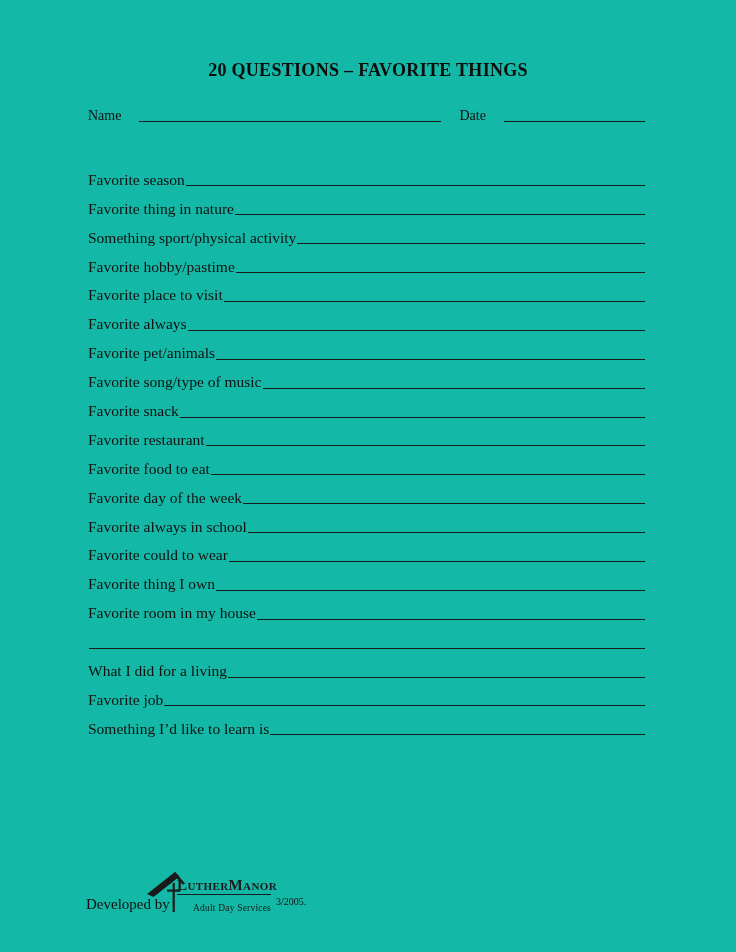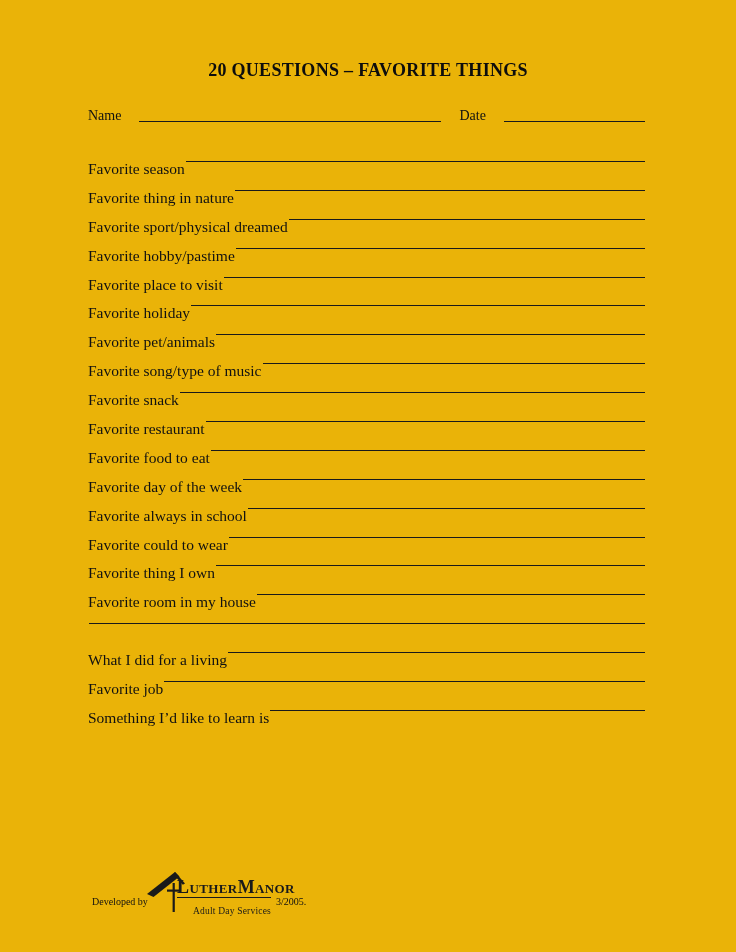--- a/index.html
+++ b/index.html
@@ -9,7 +9,7 @@
     font-family: "Liberation Serif", serif;
     color: #111111;
   }
-  .page { position: relative; width: 736px; height: 952px; overflow: hidden; background: #eab308; }
+  .page { position: relative; width: 736px; height: 952px; overflow: hidden; background: #14b8a6; }
 
   .title {
     position: absolute; top: 60px; left: 0; width: 736px;

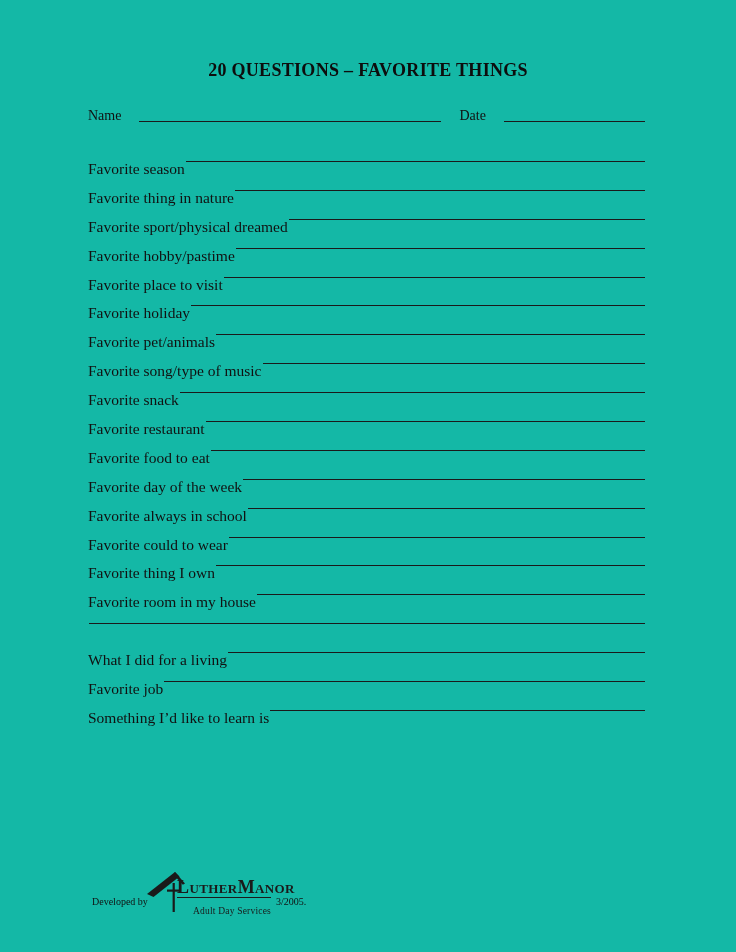--- a/index.html
+++ b/index.html
@@ -32,7 +32,7 @@
   .date-fill { flex: 1; }
 
   .questions { position: absolute; top: 160px; left: 88px; width: 557px; }
-  .q-row { height: 28.9px; display: flex; font-size: 15.5px; }
+  .q-row { height: 28.9px; display: flex; align-items: flex-end; font-size: 15.5px; }
   .q-label { white-space: nowrap; }
   .q-fill { flex: 1; margin-left: 1px; }
 

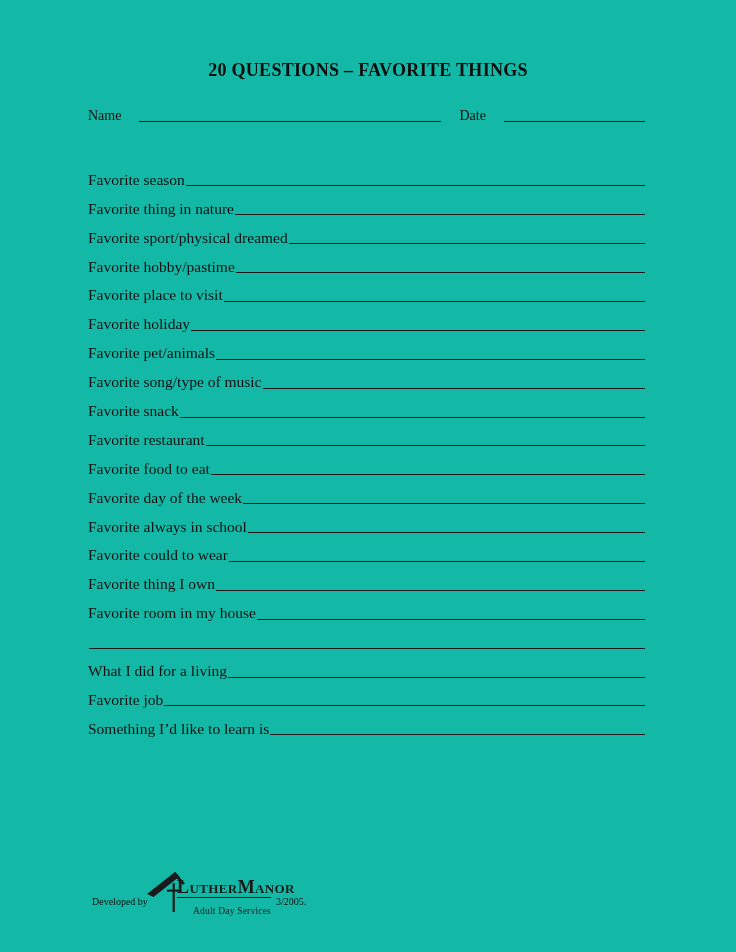--- a/index.html
+++ b/index.html
@@ -79,7 +79,7 @@
   </div>
 
   <div class="q-row">
-    <span class="q-label">Favorite sport/physical dreamed</span>
+    <span class="q-label">Something sport/physical activity</span>
     <span class="fill q-fill"></span>
   </div>
 

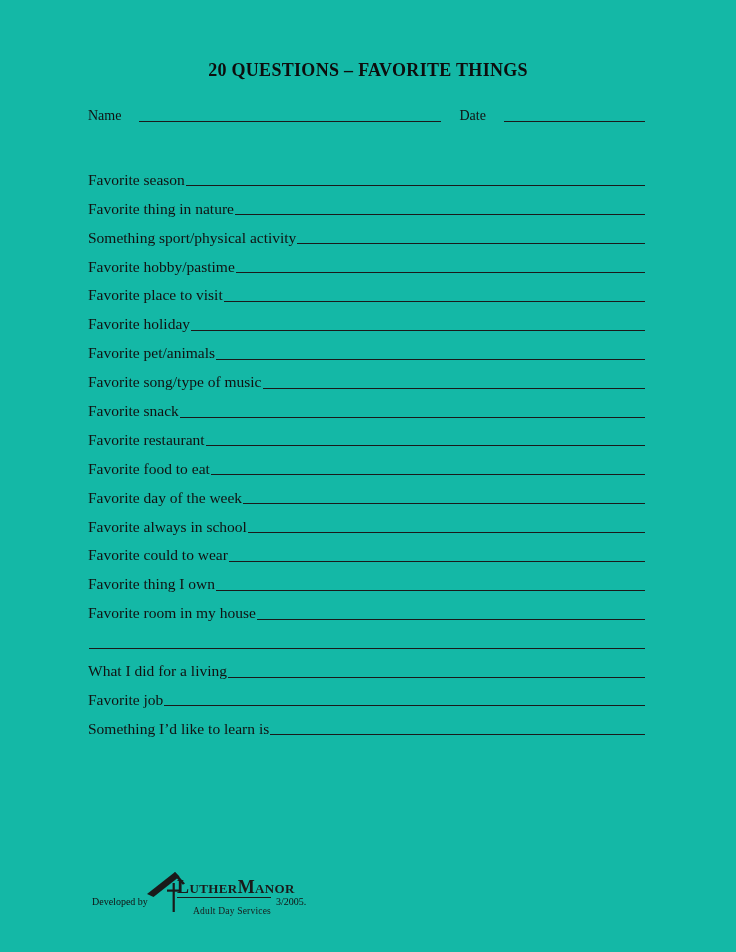--- a/index.html
+++ b/index.html
@@ -94,7 +94,7 @@
   </div>
 
   <div class="q-row">
-    <span class="q-label">Favorite holiday</span>
+    <span class="q-label">Favorite always</span>
     <span class="fill q-fill"></span>
   </div>
 

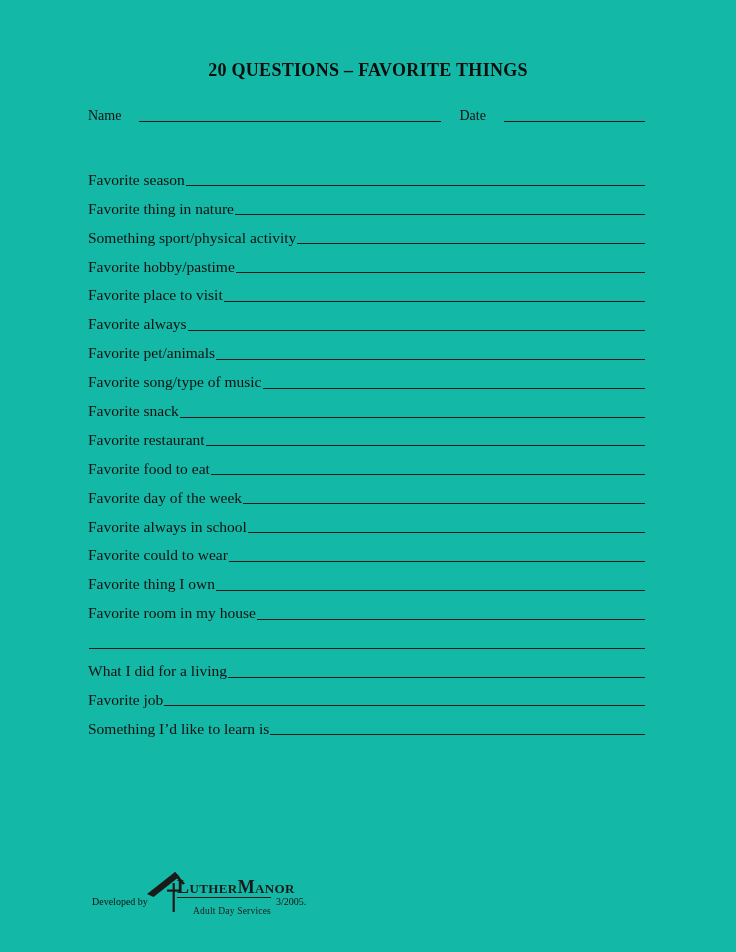--- a/index.html
+++ b/index.html
@@ -42,7 +42,7 @@
   .logo-mark { position: absolute; left: 144px; top: 866px; width: 48px; height: 50px; }
   .logo-text { position: absolute; left: 177px; top: 878px; width: 94px; }
   .logo-name {
-    display: block; font-size: 18px; line-height: 1.05;
+    display: block; font-size: 15px; line-height: 1.05;
     font-variant: small-caps; letter-spacing: 0.4px; font-weight: 600;
     border-bottom: 1.2px solid #1a1a1a; padding-bottom: 0.5px;
     white-space: nowrap; color: #1a1a1a;

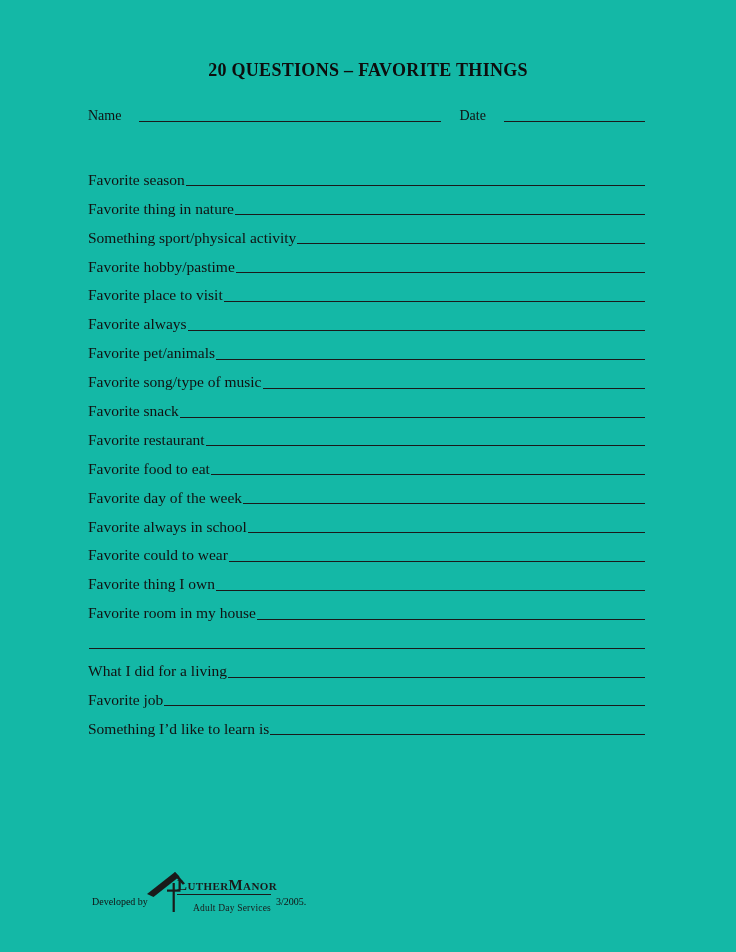--- a/index.html
+++ b/index.html
@@ -37,7 +37,7 @@
   .q-fill { flex: 1; margin-left: 1px; }
 
   .developed {
-    position: absolute; left: 92px; top: 896px; font-size: 10px;
+    position: absolute; left: 86px; top: 896px; font-size: 15px;
   }
   .logo-mark { position: absolute; left: 144px; top: 866px; width: 48px; height: 50px; }
   .logo-text { position: absolute; left: 177px; top: 878px; width: 94px; }

